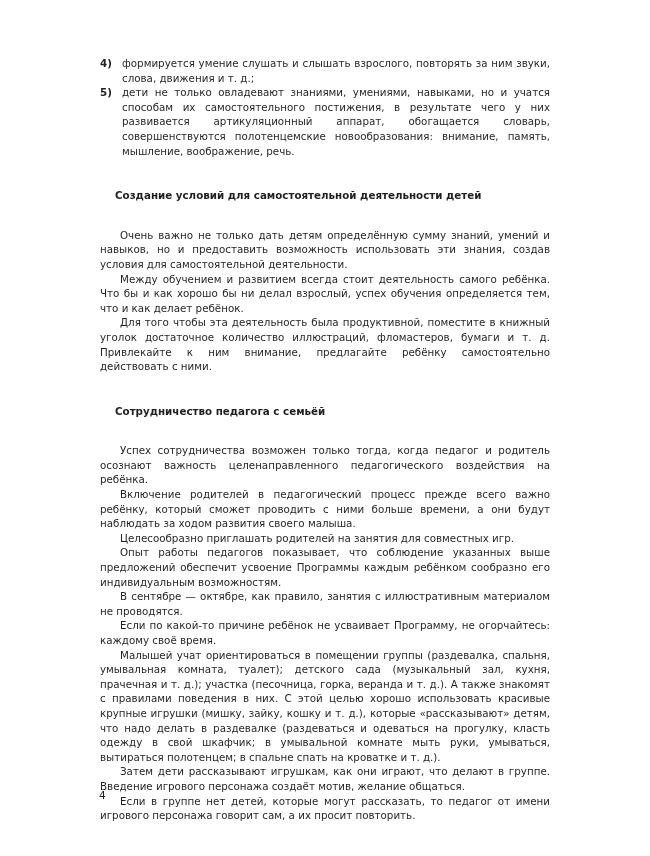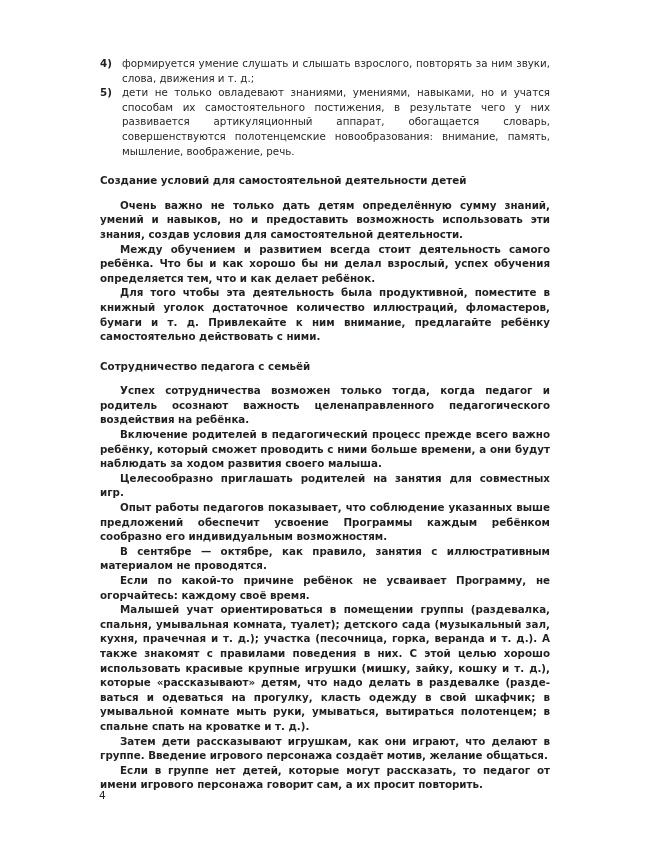--- a/index.html
+++ b/index.html
@@ -56,7 +56,7 @@
     font-size: 10.3px;
     font-weight: bold;
     line-height: 14.6px;
-    margin: 0;
+    margin: 15px;
     padding: 0;
     text-align: left;
   }

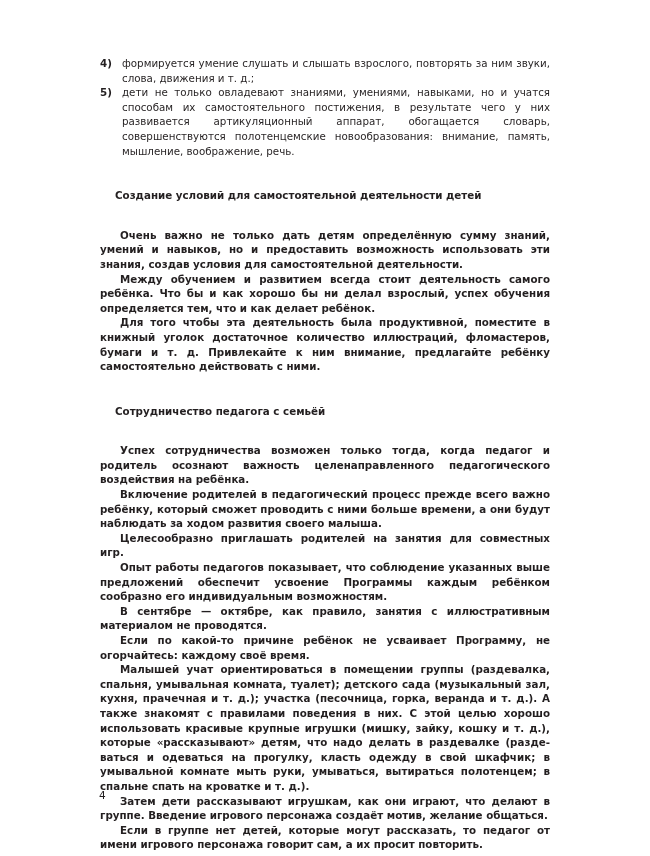--- a/index.html
+++ b/index.html
@@ -73,7 +73,6 @@
     text-justify: inter-word;
     text-indent: 20px;
     hyphens: manual;
-    font-weight: bold;
   }
 
   

